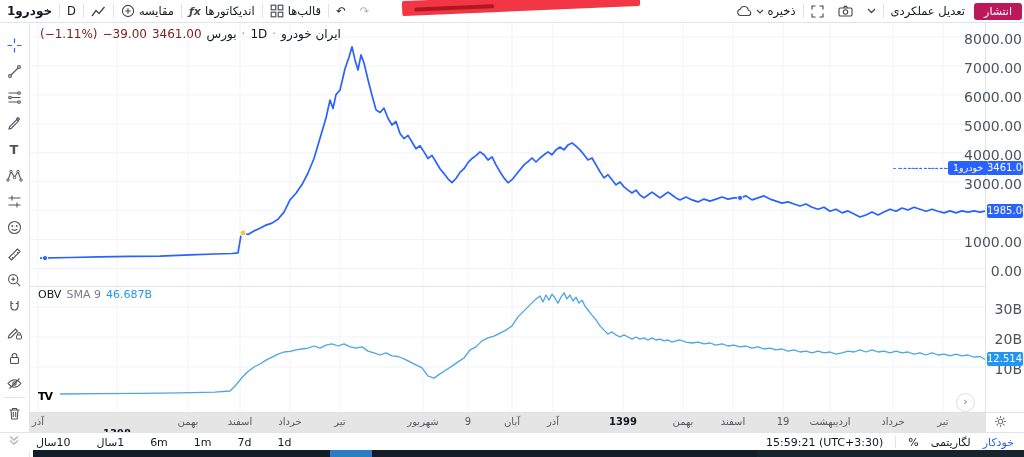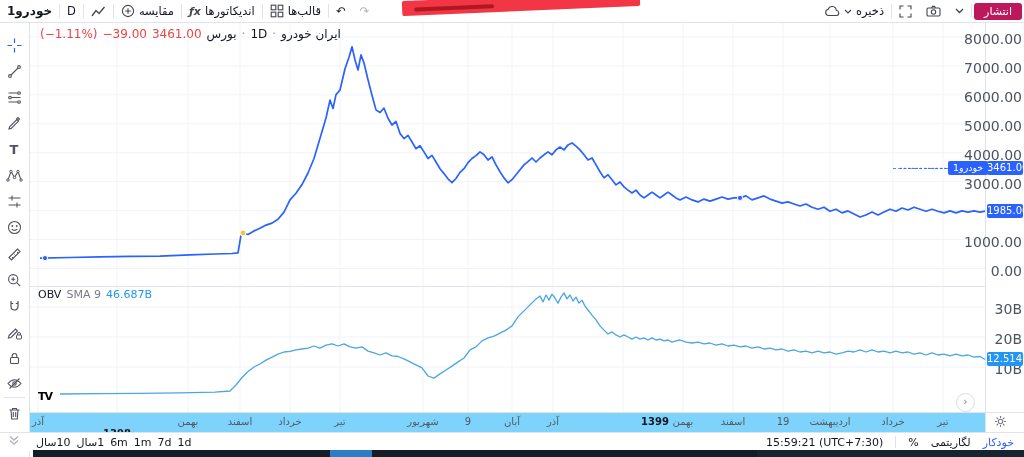--- a/index.html
+++ b/index.html
@@ -137,6 +137,7 @@
         </svg>
     </div>
     <div class="tb-sep"></div>
+    <div class="tb-btn">تعدیل عملکردی</div>
     <div class="tb-btn blue-btn">انتشار</div>
   </div>
 </div>

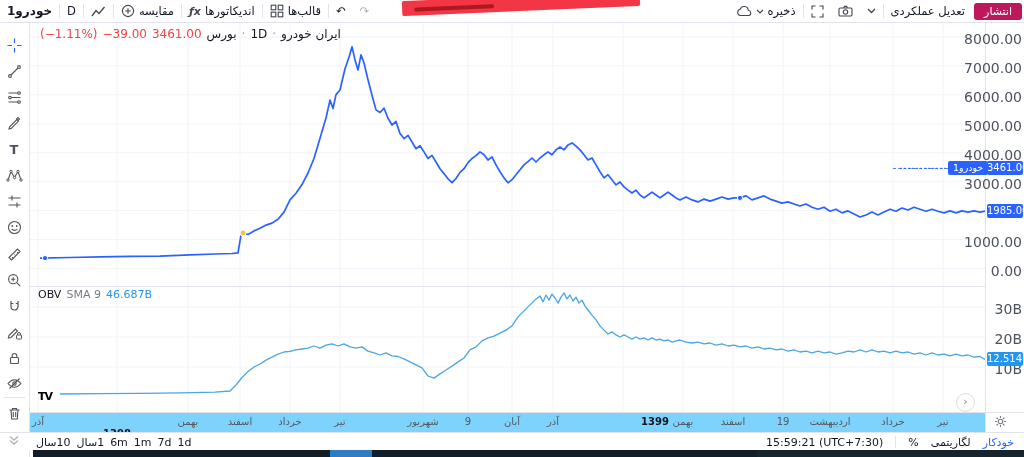--- a/index.html
+++ b/index.html
@@ -27,7 +27,7 @@
   
   #legend{position:absolute;top:27px;left:40px;z-index:15;direction:rtl;display:flex;align-items:center;
           gap:5px;font-size:12px;white-space:nowrap;}
-  #legend .num{direction:ltr;unicode-bidi:embed;color:#ef4444;}
+  #legend .num{direction:ltr;unicode-bidi:embed;color:#7f1d1d;}
   #legend .dot{color:#9598a1;}
   #obv-legend{position:absolute;top:288px;left:38px;z-index:15;display:flex;gap:5px;font-size:11px;align-items:center;}
   

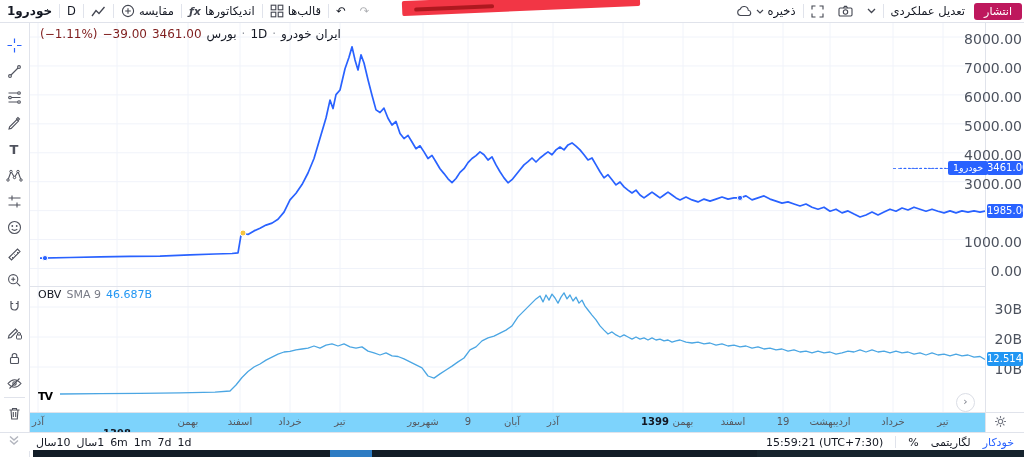--- a/index.html
+++ b/index.html
@@ -38,7 +38,7 @@
   #sym-tag{position:absolute;left:948px;height:14px;line-height:14px;background:#2962ff;color:#fff;
            font-size:9.5px;padding:0 5px;border-radius:2px;z-index:12;}
   #price-dotline{position:absolute;left:893px;width:55px;border-top:1px dashed #2962ff;opacity:.8;z-index:9;}
-  #time-axis{position:absolute;left:30px;top:412px;width:955px;height:20px;background:#7dd3fc;z-index:10;}
+  #time-axis{position:absolute;left:30px;top:412px;width:955px;height:20px;background:#e5e5e5;z-index:10;}
   .ta-label{position:absolute;top:4px;transform:translateX(-50%);font-size:10px;color:#55585f;white-space:nowrap;}
   .ta-label.bold{font-weight:bold;color:#131722;}
   #axis-topline{position:absolute;left:30px;right:0;top:412px;height:1px;background:#e0e3eb;z-index:11;}

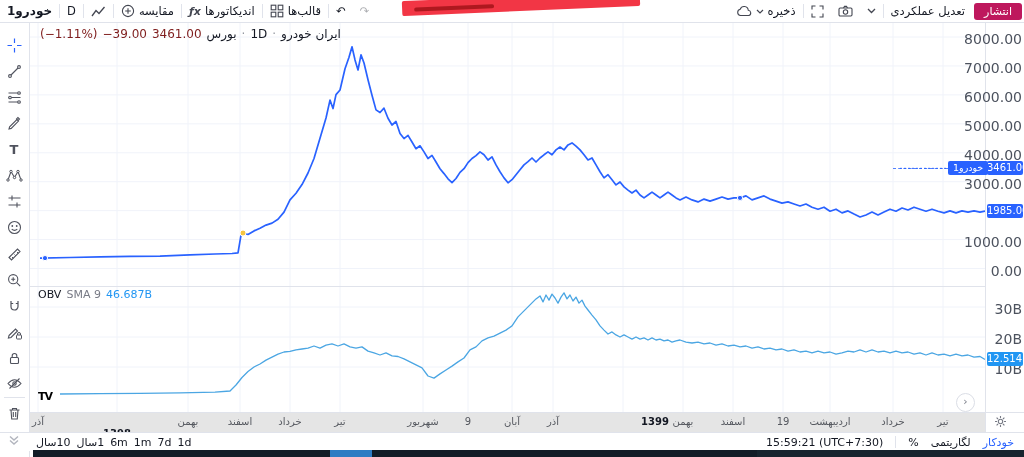--- a/index.html
+++ b/index.html
@@ -335,7 +335,7 @@
     <div class="ta-label" style="left: 438px;">9</div>
     <div class="ta-label" style="left: 482px;">آبان</div>
     <div class="ta-label" style="left: 523px;">آذر</div>
-    <div class="ta-label bold" style="left: 593px; margin-left: 32px;">1399</div>
+    <div class="ta-label bold" style="left: 593px;">1399</div>
     <div class="ta-label" style="left: 653px;">بهمن</div>
     <div class="ta-label" style="left: 703px;">اسفند</div>
     <div class="ta-label" style="left: 753px;">19</div>

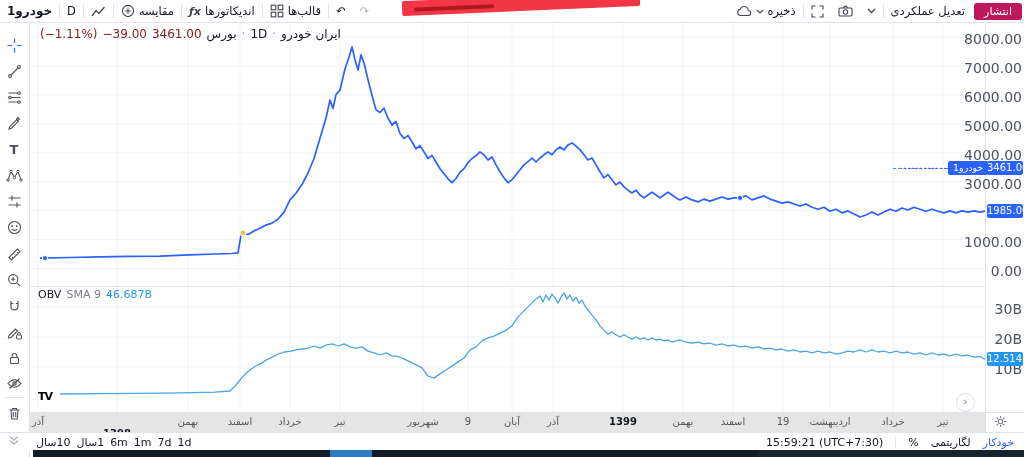--- a/index.html
+++ b/index.html
@@ -52,7 +52,7 @@
   
   #bottombar{position:absolute;left:0;right:0;top:432px;height:18px;background:#fff;border-top:1px solid #e0e3eb;
              display:flex;align-items:center;justify-content:space-between;font-size:11px;z-index:20;}
-  #ranges{display:flex;align-items:center;gap:6px;padding-left:36px;}
+  #ranges{display:flex;align-items:center;gap:26px;padding-left:36px;}
   #ranges span{cursor:pointer;direction:rtl;unicode-bidi:embed;color:#131722;}
   #bb-right{display:flex;align-items:center;gap:12px;padding-right:10px;}
   #bb-right .vsep{width:1px;height:12px;background:#e0e3eb;}

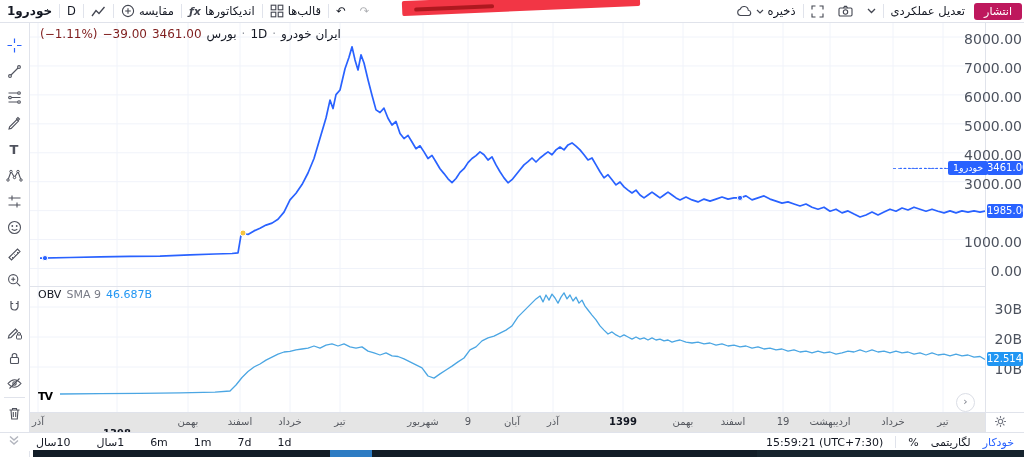--- a/index.html
+++ b/index.html
@@ -362,7 +362,7 @@
       <span>1d</span>
     </div>
   <div id="bb-right">
-    <span>15:59:21 (UTC+7:30)</span>
+    <span>15:59:21 (UTC+3:30)</span>
     <span class="vsep"></span>
     <span>%</span>
     <span>لگاریتمی</span>

